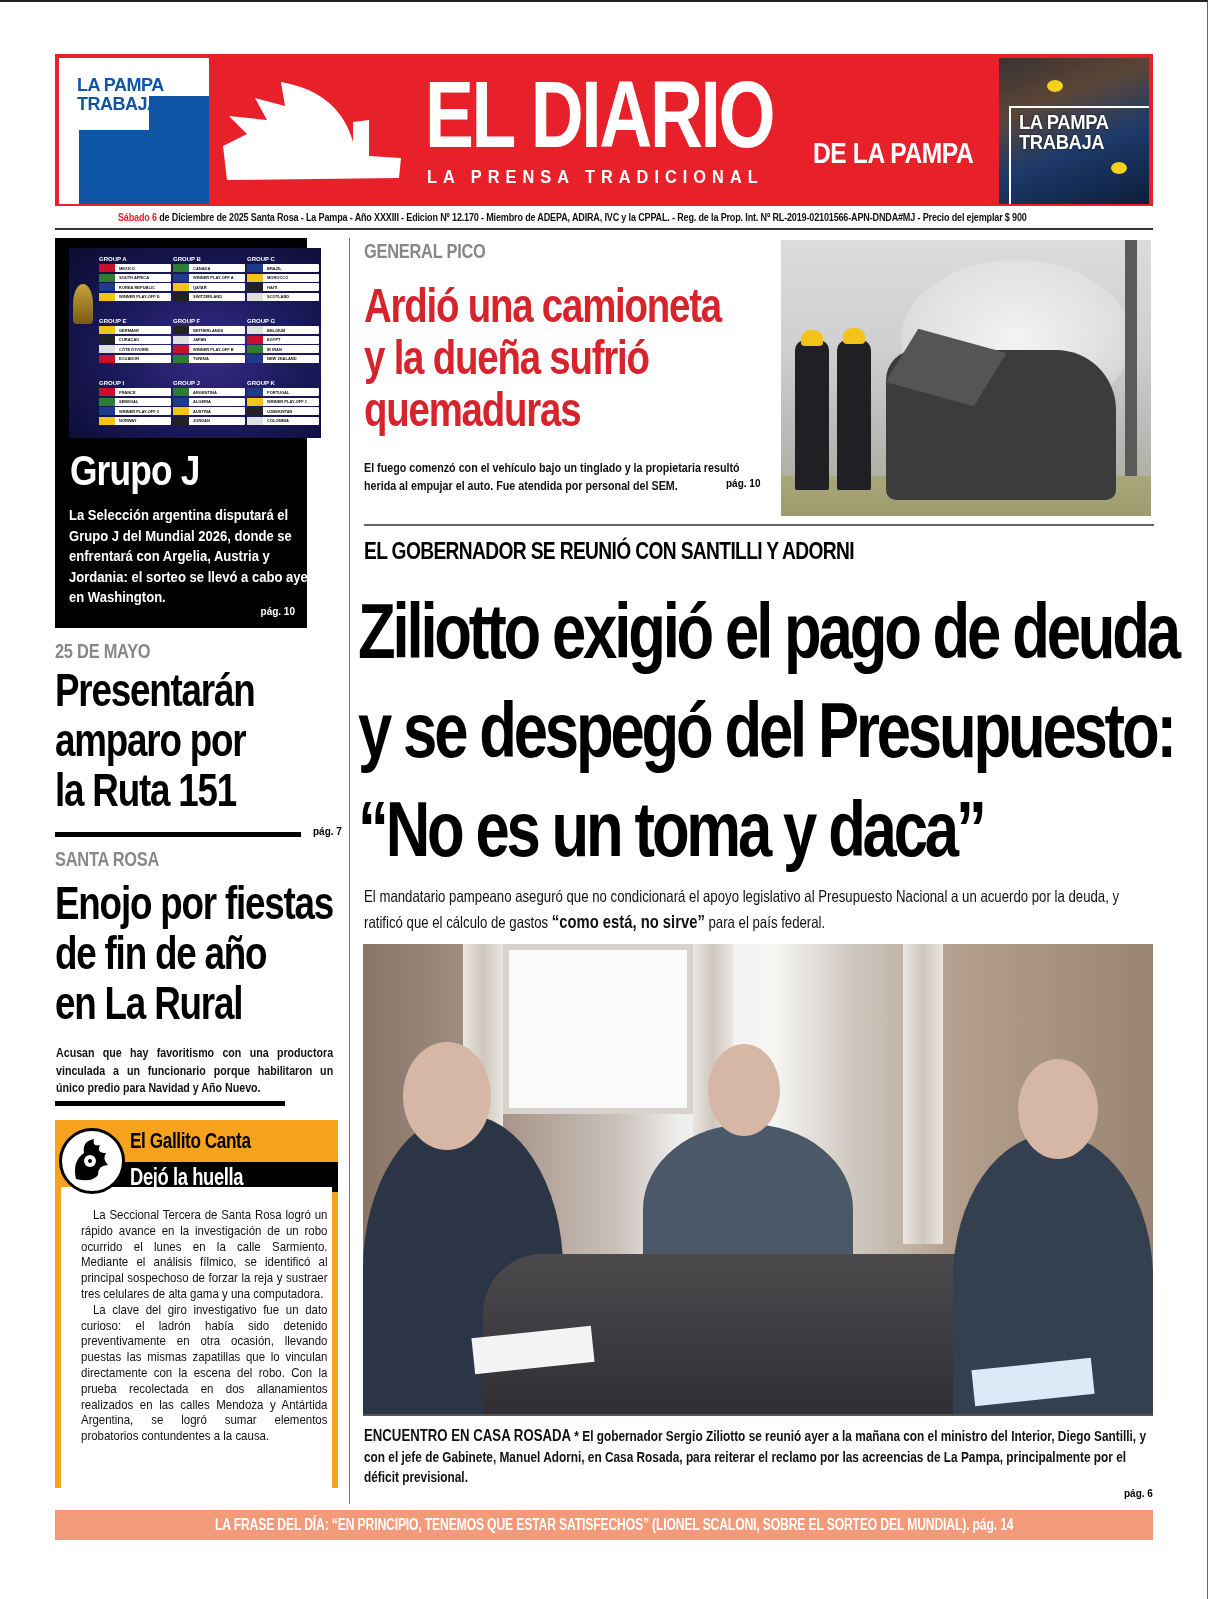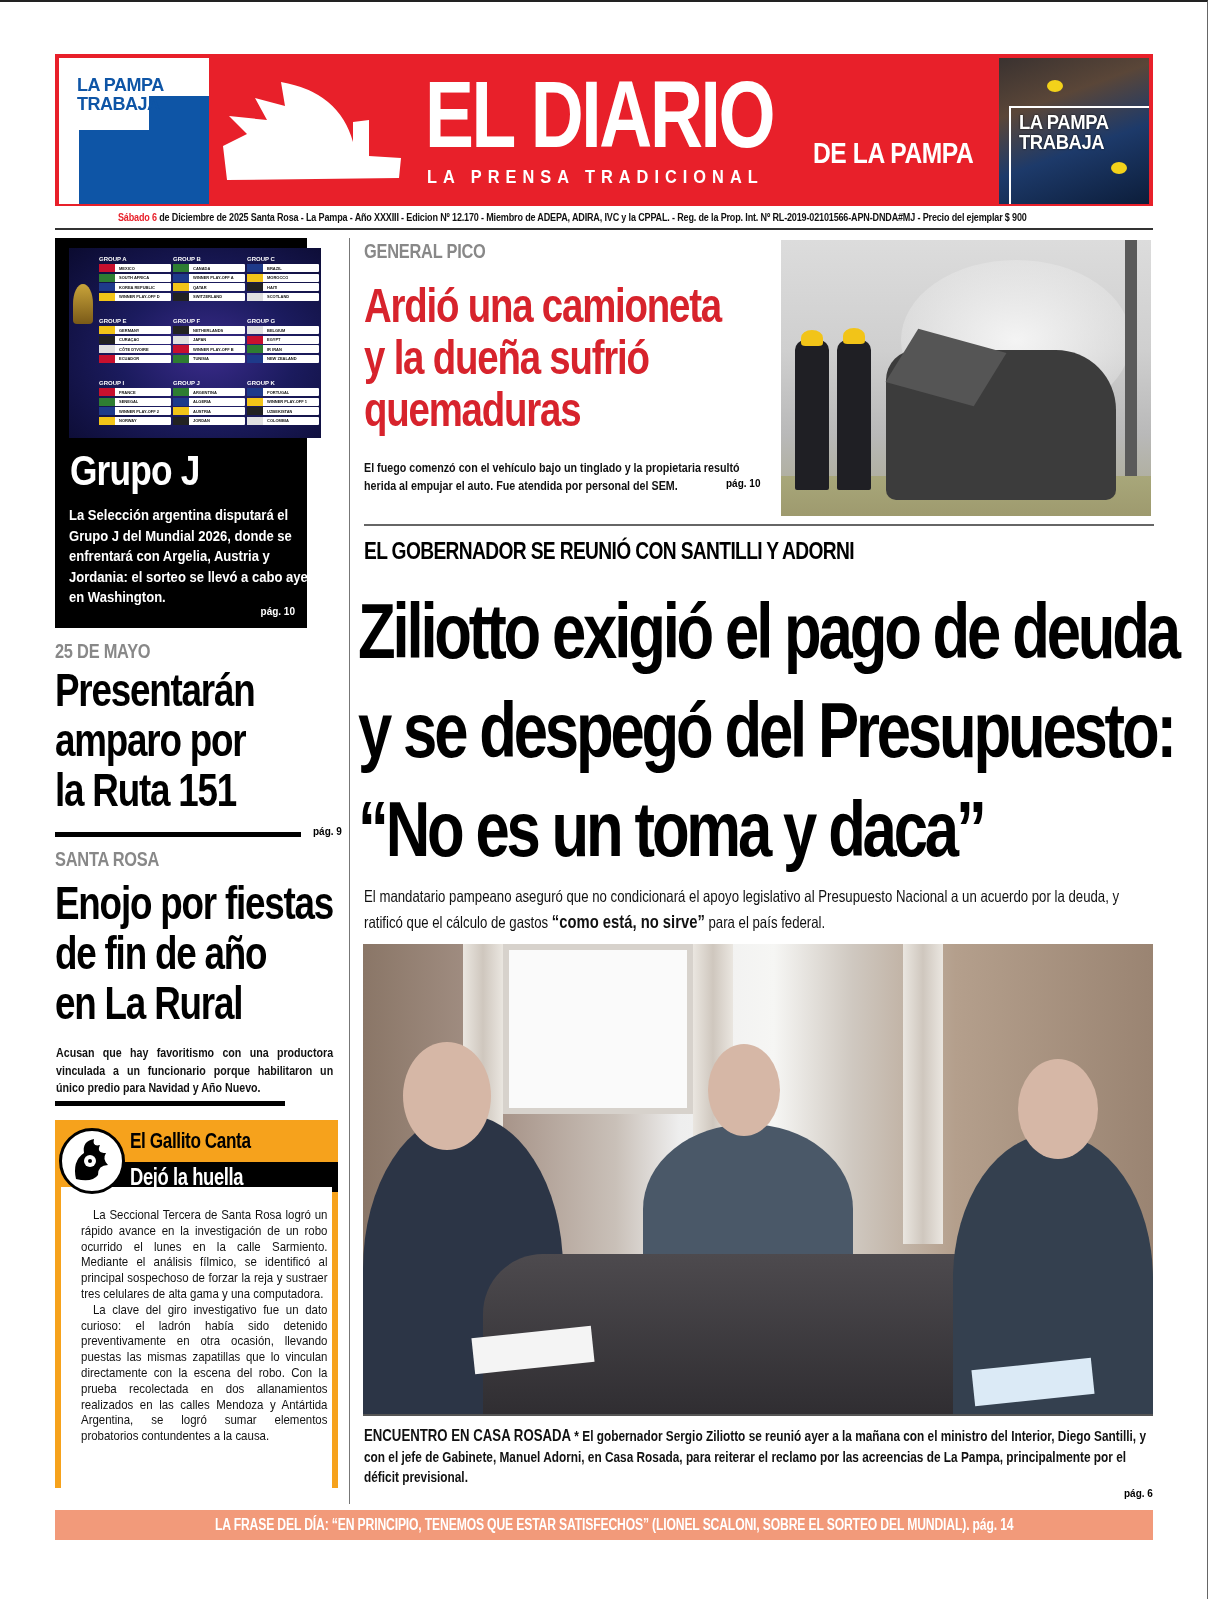--- a/index.html
+++ b/index.html
@@ -321,7 +321,7 @@
   <div>la Ruta 151</div>
 </div>
 <div class="thick-rule" style="left:55px;top:832px;width:246px;"></div>
-<div class="pag-small" style="left:313px;top:826px;">pág. 9</div>
+<div class="pag-small" style="left:313px;top:826px;">pág. 7</div>
 
 <div class="kicker" style="left:55px;top:848px;">SANTA ROSA</div>
 <div class="headline-left" style="left:55px;top:878px;">

